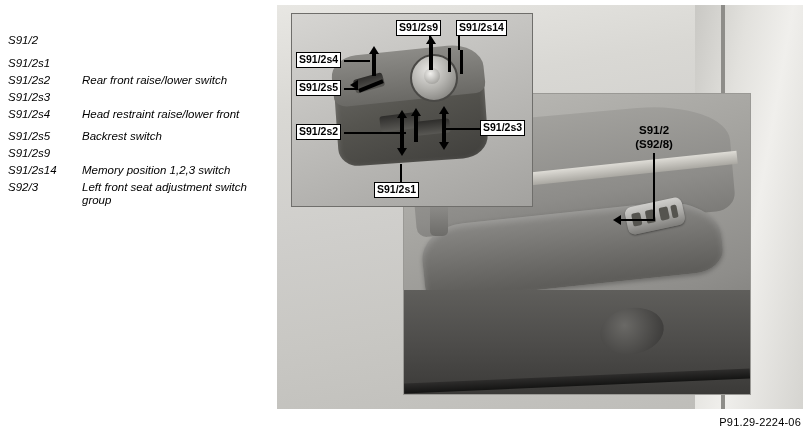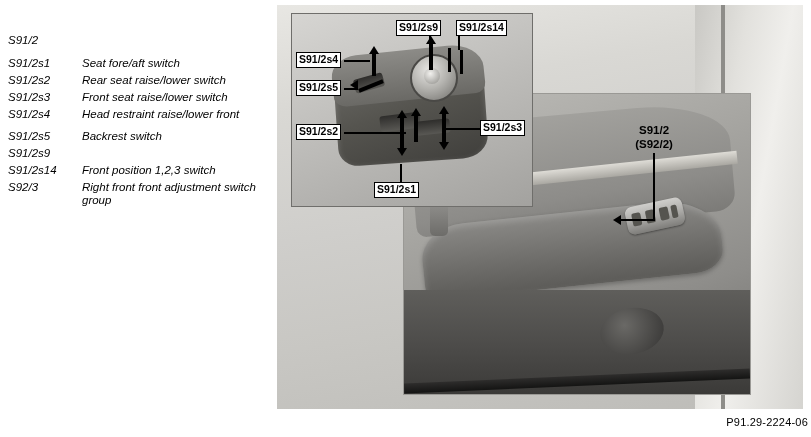--- a/index.html
+++ b/index.html
@@ -298,7 +298,6 @@
 
   <div class="legend-row" style="margin-top:10px;">
     <div class="legend-code">S91/2s1</div>
-    <div class="legend-desc">Seat fore/aft switch</div>
   </div>
 
   <div class="legend-row">

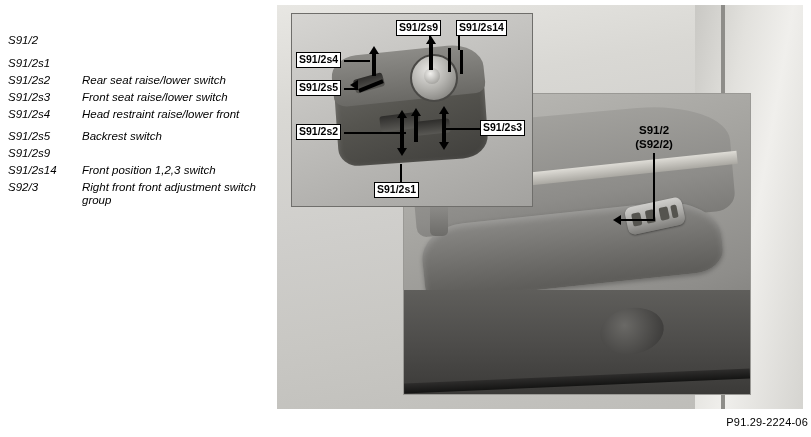--- a/index.html
+++ b/index.html
@@ -302,7 +302,7 @@
 
   <div class="legend-row">
     <div class="legend-code">S91/2s2</div>
-    <div class="legend-desc">Rear seat raise/lower switch</div>
+    <div class="legend-desc">Rear front raise/lower switch</div>
   </div>
 
   <div class="legend-row">

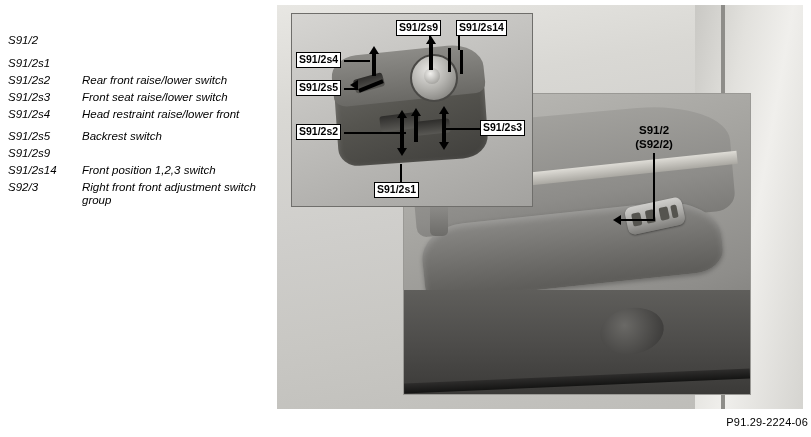--- a/index.html
+++ b/index.html
@@ -307,7 +307,6 @@
 
   <div class="legend-row">
     <div class="legend-code">S91/2s3</div>
-    <div class="legend-desc">Front seat raise/lower switch</div>
   </div>
 
   <div class="legend-row">

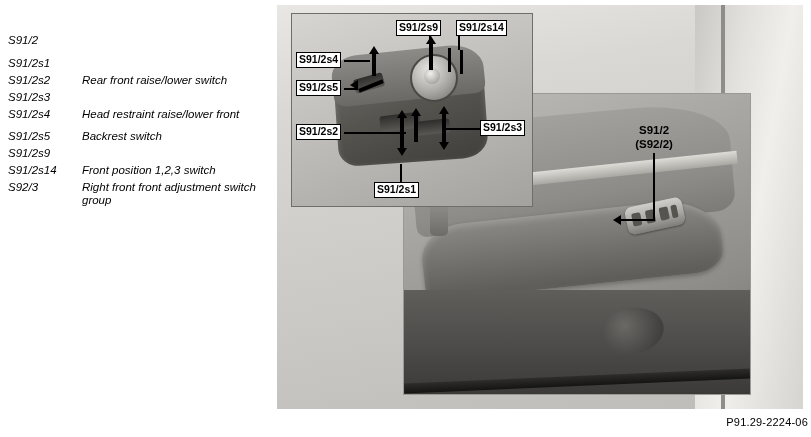--- a/index.html
+++ b/index.html
@@ -365,7 +365,7 @@
 
   <div id="door-callout">
     <div class="label">S91/2</div>
-    <div class="label">(S92/2)</div>
+    <div class="label">(S92/8)</div>
   </div>
 
   <div id="inset">

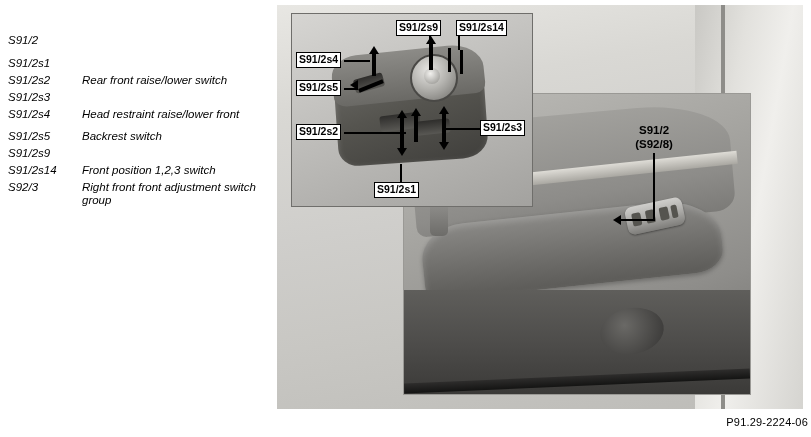--- a/index.html
+++ b/index.html
@@ -325,7 +325,7 @@
 
   <div class="legend-row">
     <div class="legend-code">S91/2s14</div>
-    <div class="legend-desc">Front position 1,2,3 switch</div>
+    <div class="legend-desc">Memory position 1,2,3 switch</div>
   </div>
 
   <div class="legend-row">

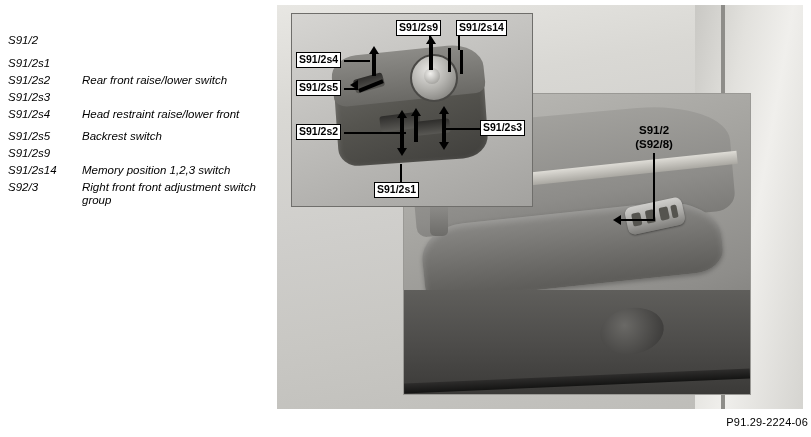--- a/index.html
+++ b/index.html
@@ -330,7 +330,7 @@
 
   <div class="legend-row">
     <div class="legend-code">S92/3</div>
-    <div class="legend-desc">Right front front adjustment switch group</div>
+    <div class="legend-desc">Left front seat adjustment switch group</div>
   </div>
 
 </div>

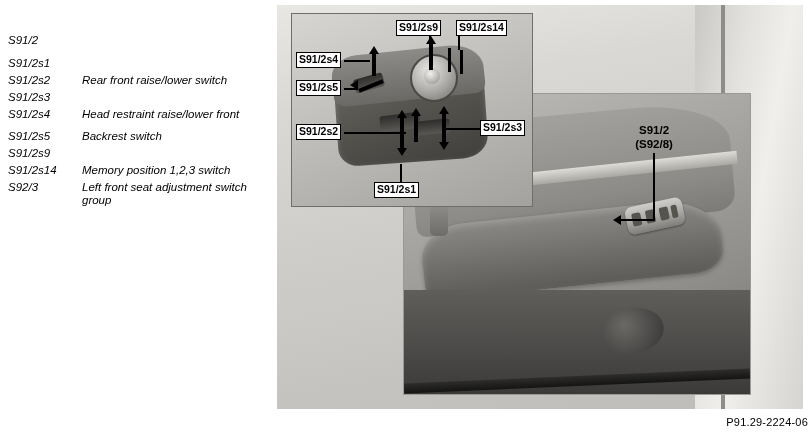--- a/index.html
+++ b/index.html
@@ -280,7 +280,7 @@
   
   #fig-number {
     position: absolute;
-    right: 3px;
+    right: 10px;
     top: 416px;
     font-size: 11px;
     color: #000;

